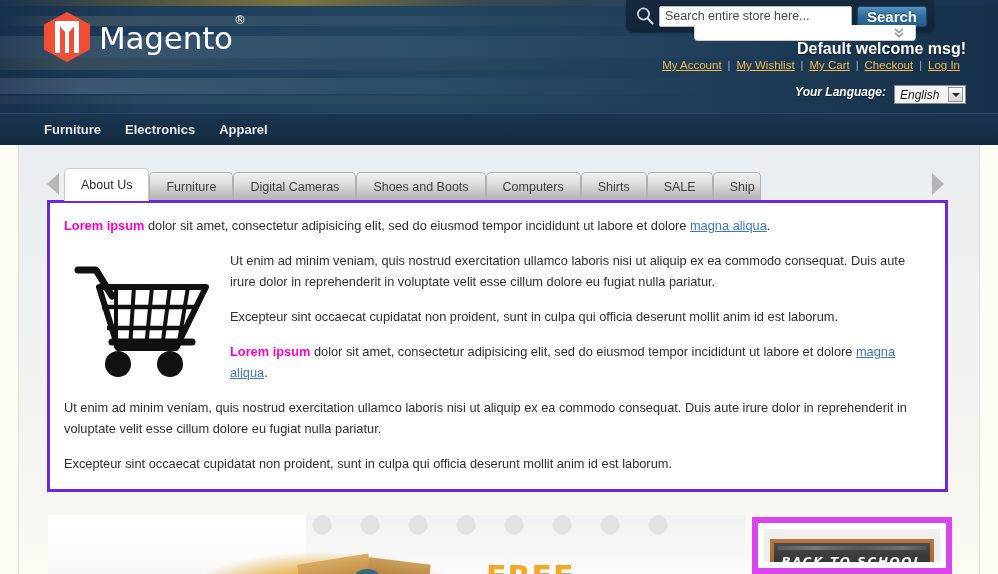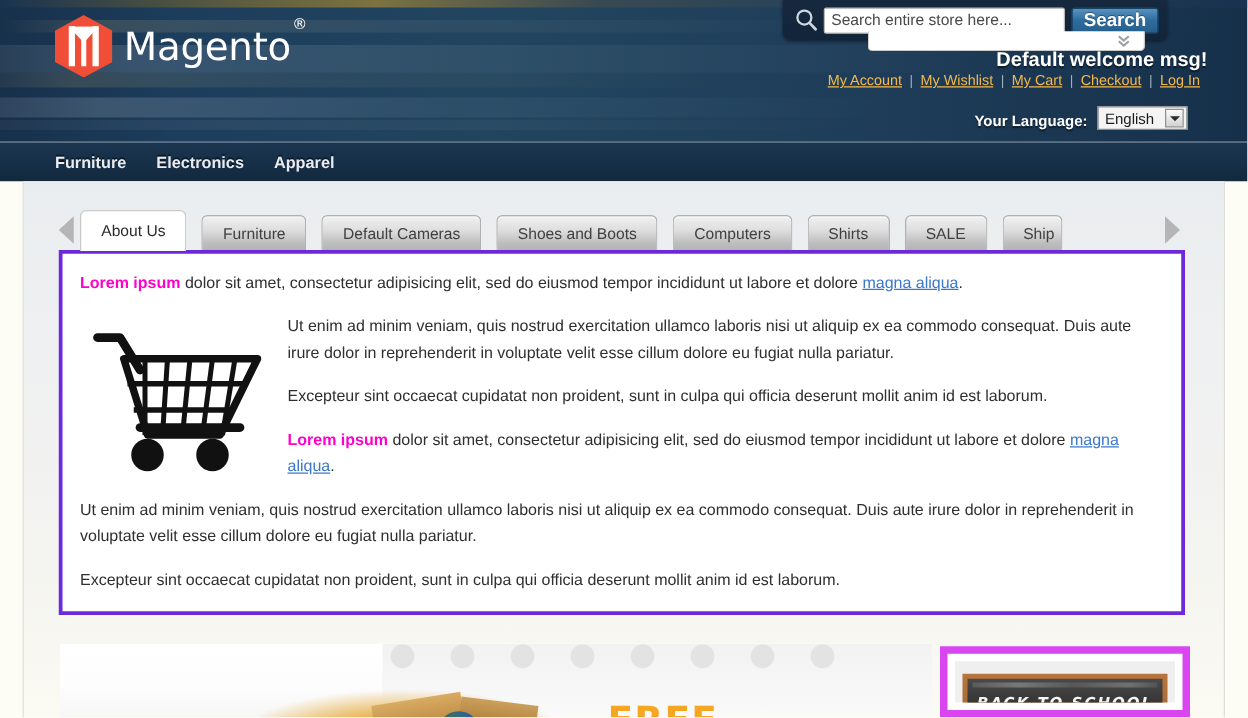--- a/index.html
+++ b/index.html
@@ -130,8 +130,8 @@
   .top-links .sep { color: #9fb0c0; font-size: 11px; }
 
   .lang-row {
-    position: absolute; right: 48px; top: 85px;
-    display: flex; align-items: flex-end; gap: 8px;
+    position: absolute; right: 32px; top: 85px;
+    display: flex; align-items: flex-start; gap: 8px; font-style: italic;
   }
   .lang-label { color: #ffffff; font-size: 12px; font-weight: bold; text-shadow: 0 1px 1px rgba(0,0,0,.5); }
   .lang-select {

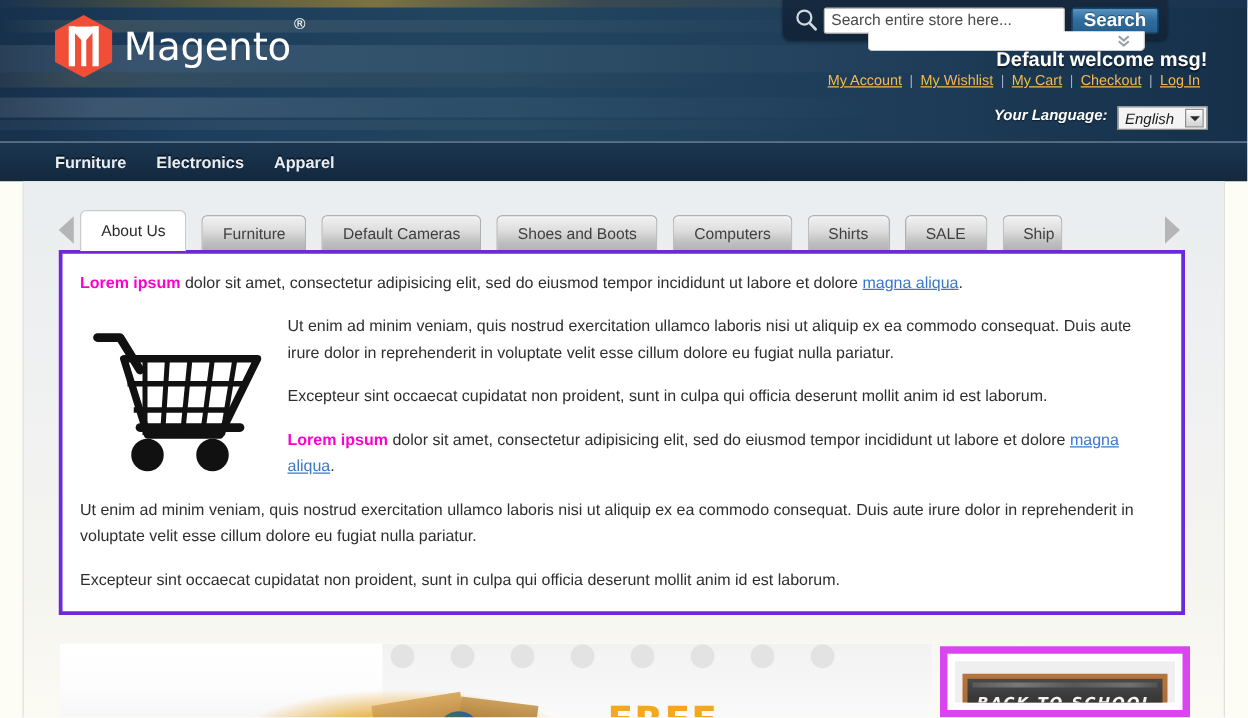--- a/index.html
+++ b/index.html
@@ -189,7 +189,7 @@
   .tabs {
     position: absolute; left: 17px; top: 0;
     width: 868px; height: 33px;
-    display: flex; align-items: flex-end; gap: 12px;
+    display: flex; align-items: flex-end; gap: 0;
     overflow: hidden;
   }
   .tab {

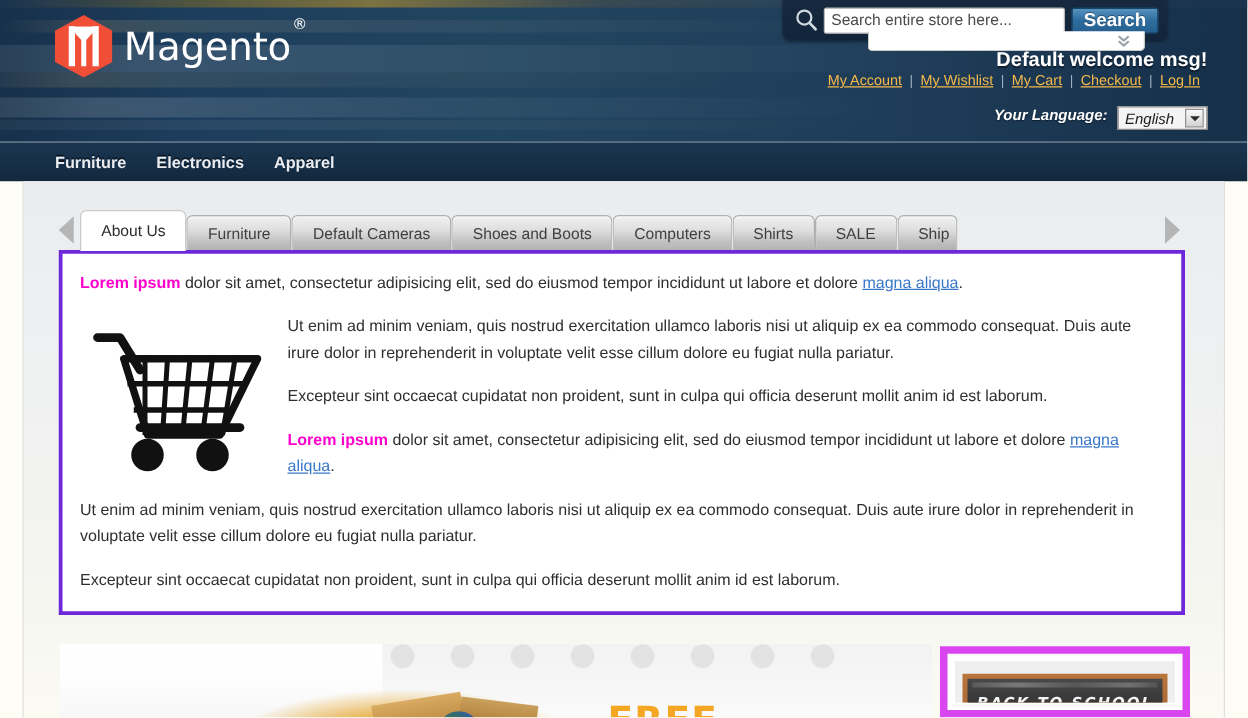--- a/index.html
+++ b/index.html
@@ -407,7 +407,7 @@
     <div class="tabs">
       <div class="tab active">About Us</div>
       <div class="tab">Furniture</div>
-      <div class="tab">Default Cameras</div>
+      <div class="tab">Digital Cameras</div>
       <div class="tab">Shoes and Boots</div>
       <div class="tab">Computers</div>
       <div class="tab">Shirts</div>

